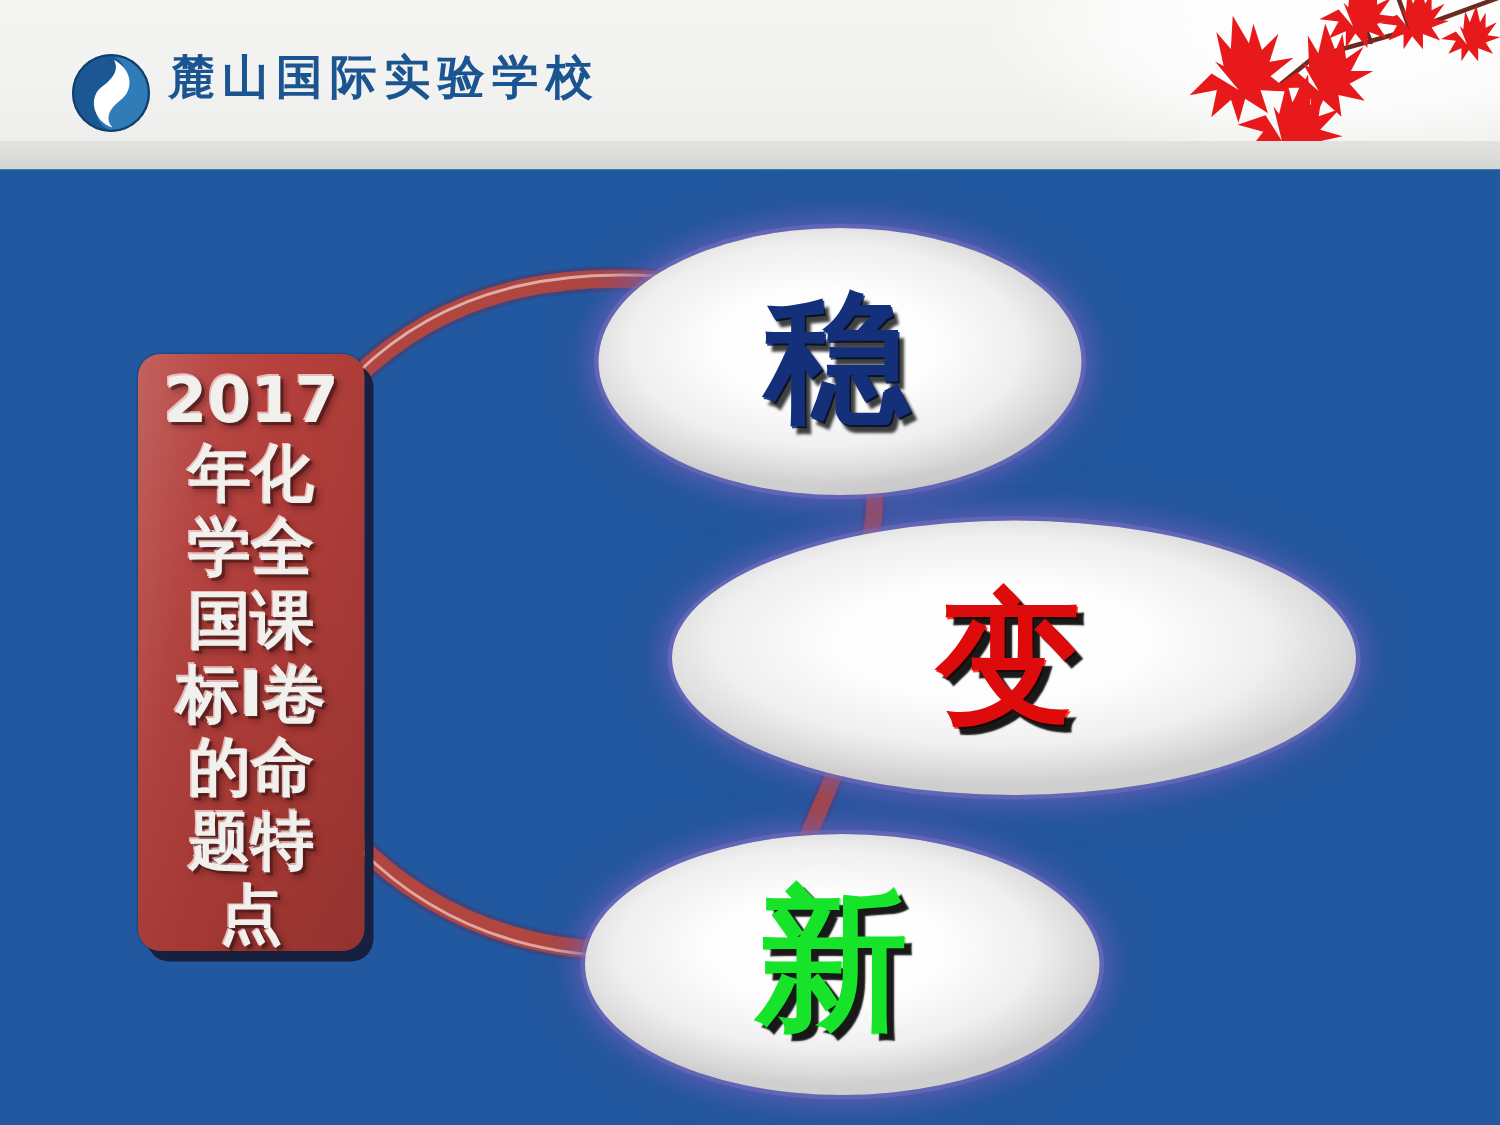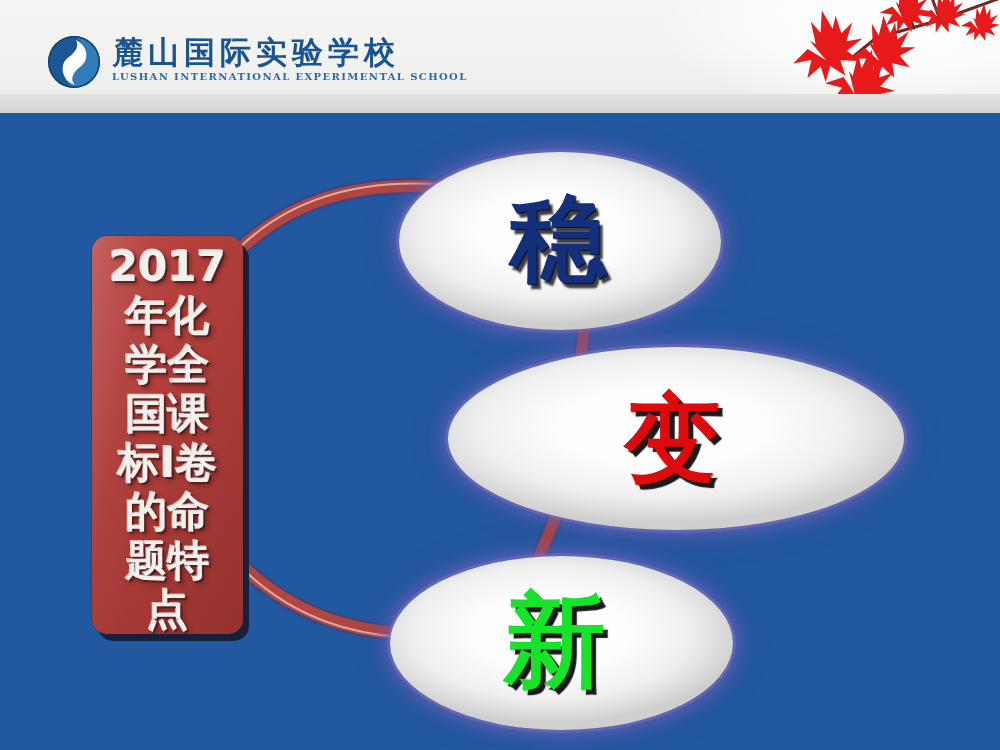--- a/index.html
+++ b/index.html
@@ -172,7 +172,6 @@
       </div>
       <div class="logo-text-block">
         <div class="logo-cn">麓山国际实验学校</div>
-        <div class="logo-en">LUSHAN INTERNATIONAL EXPERIMENTAL SCHOOL</div>
       </div>
     </div>
   </div>

